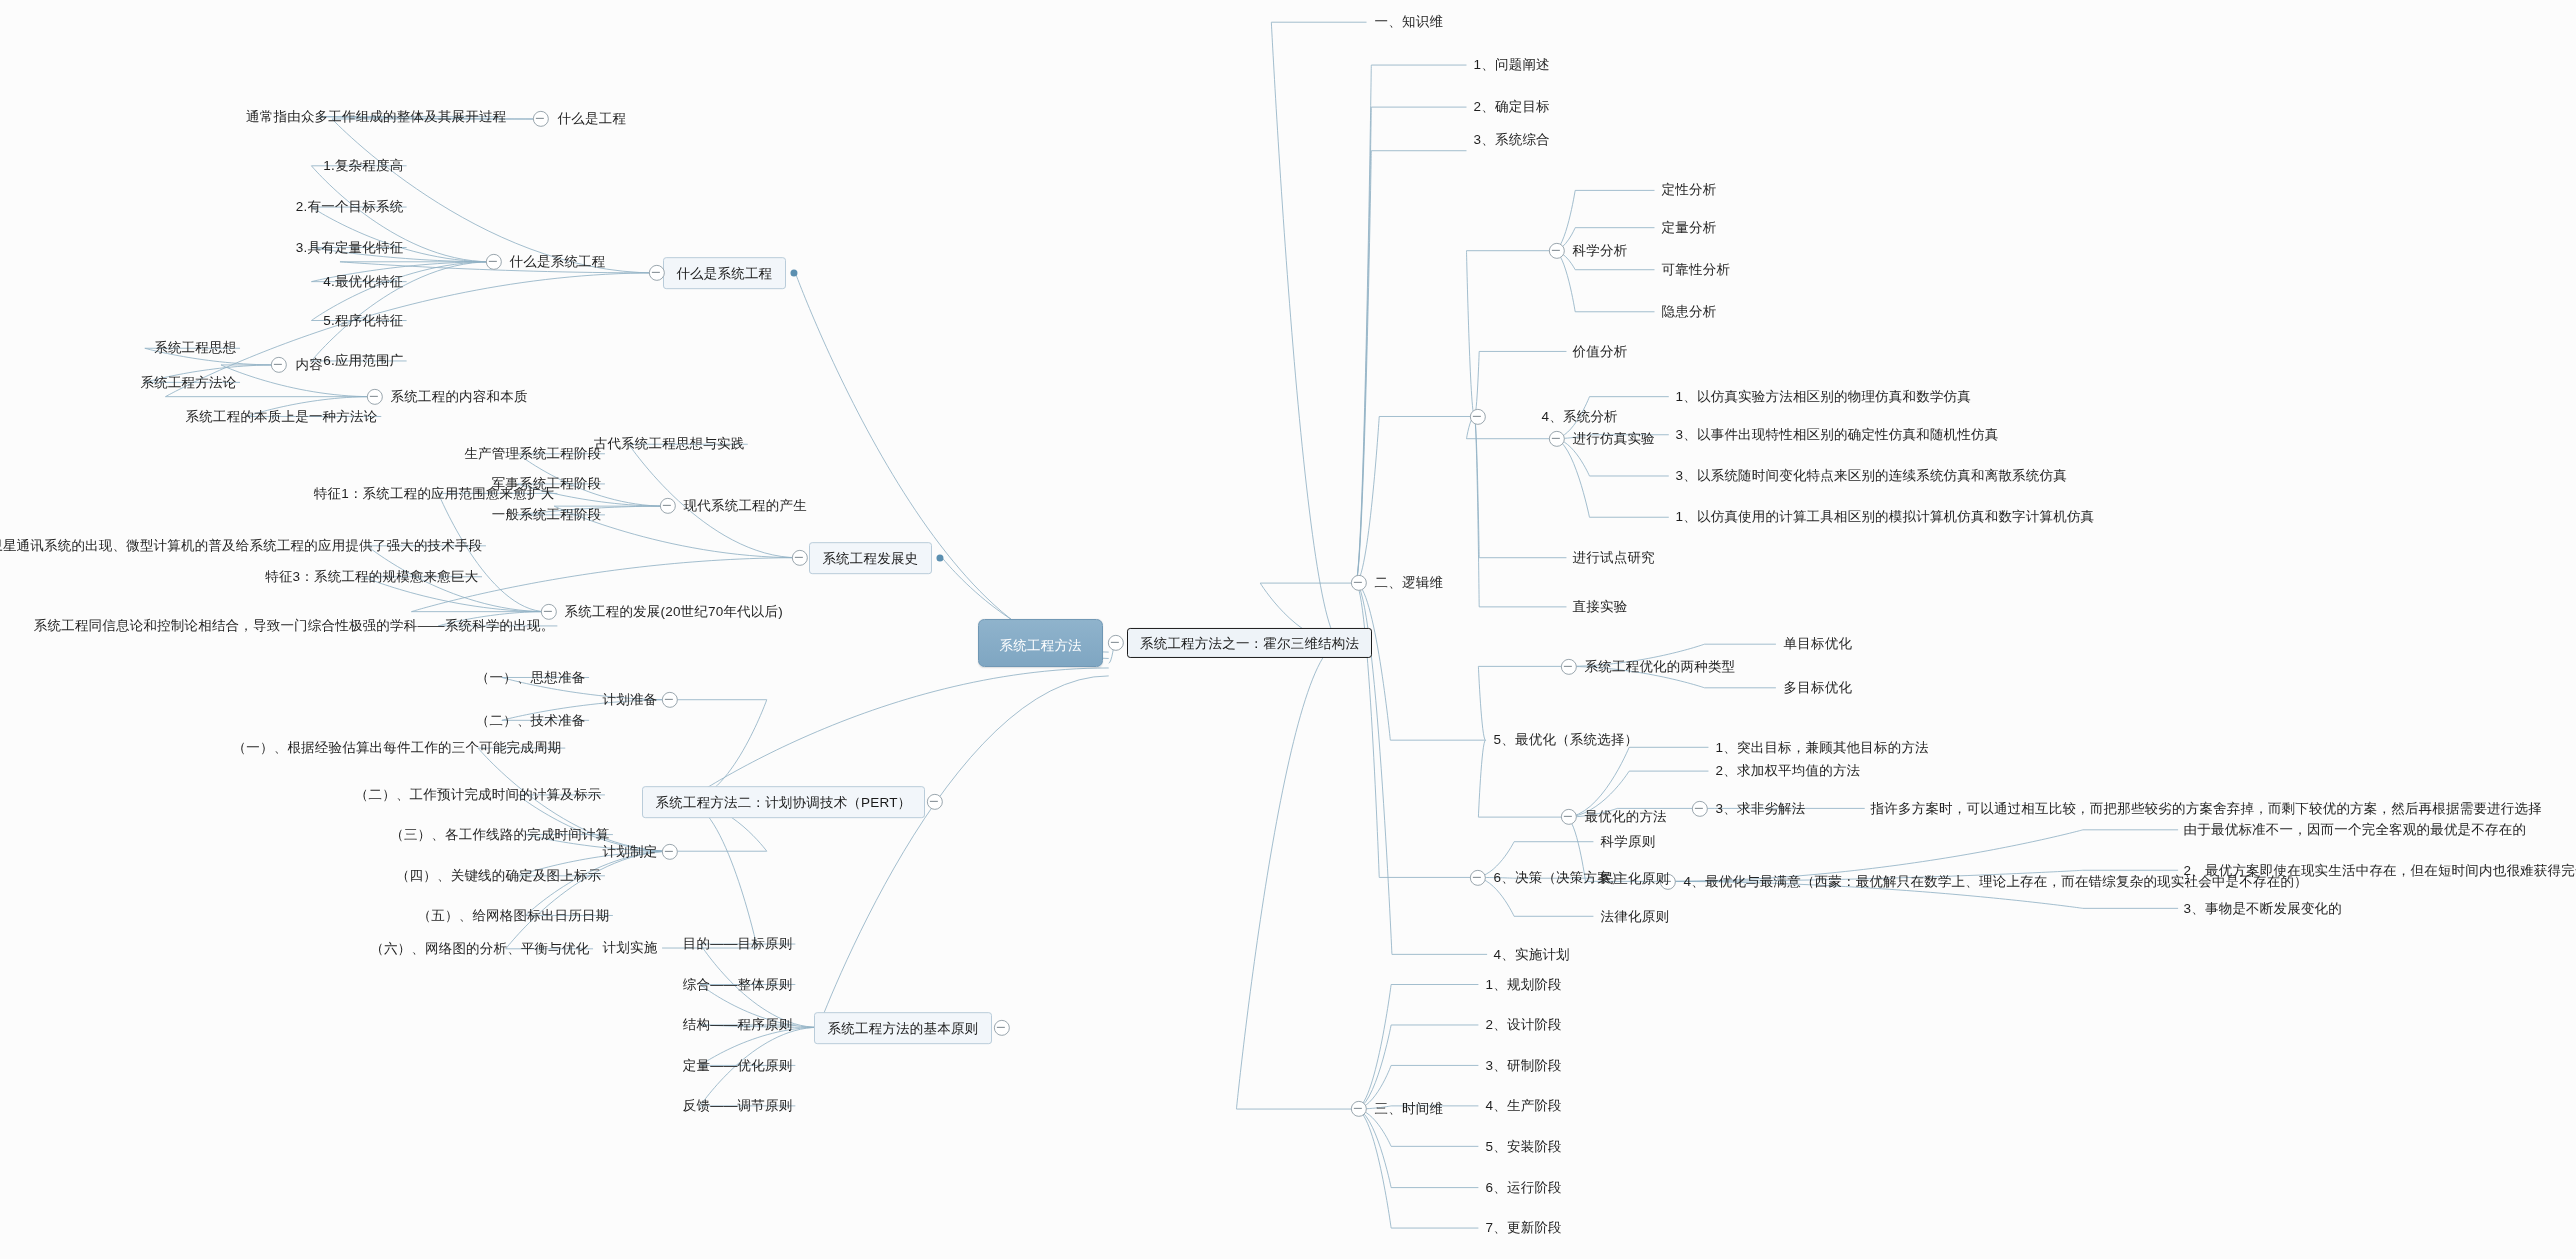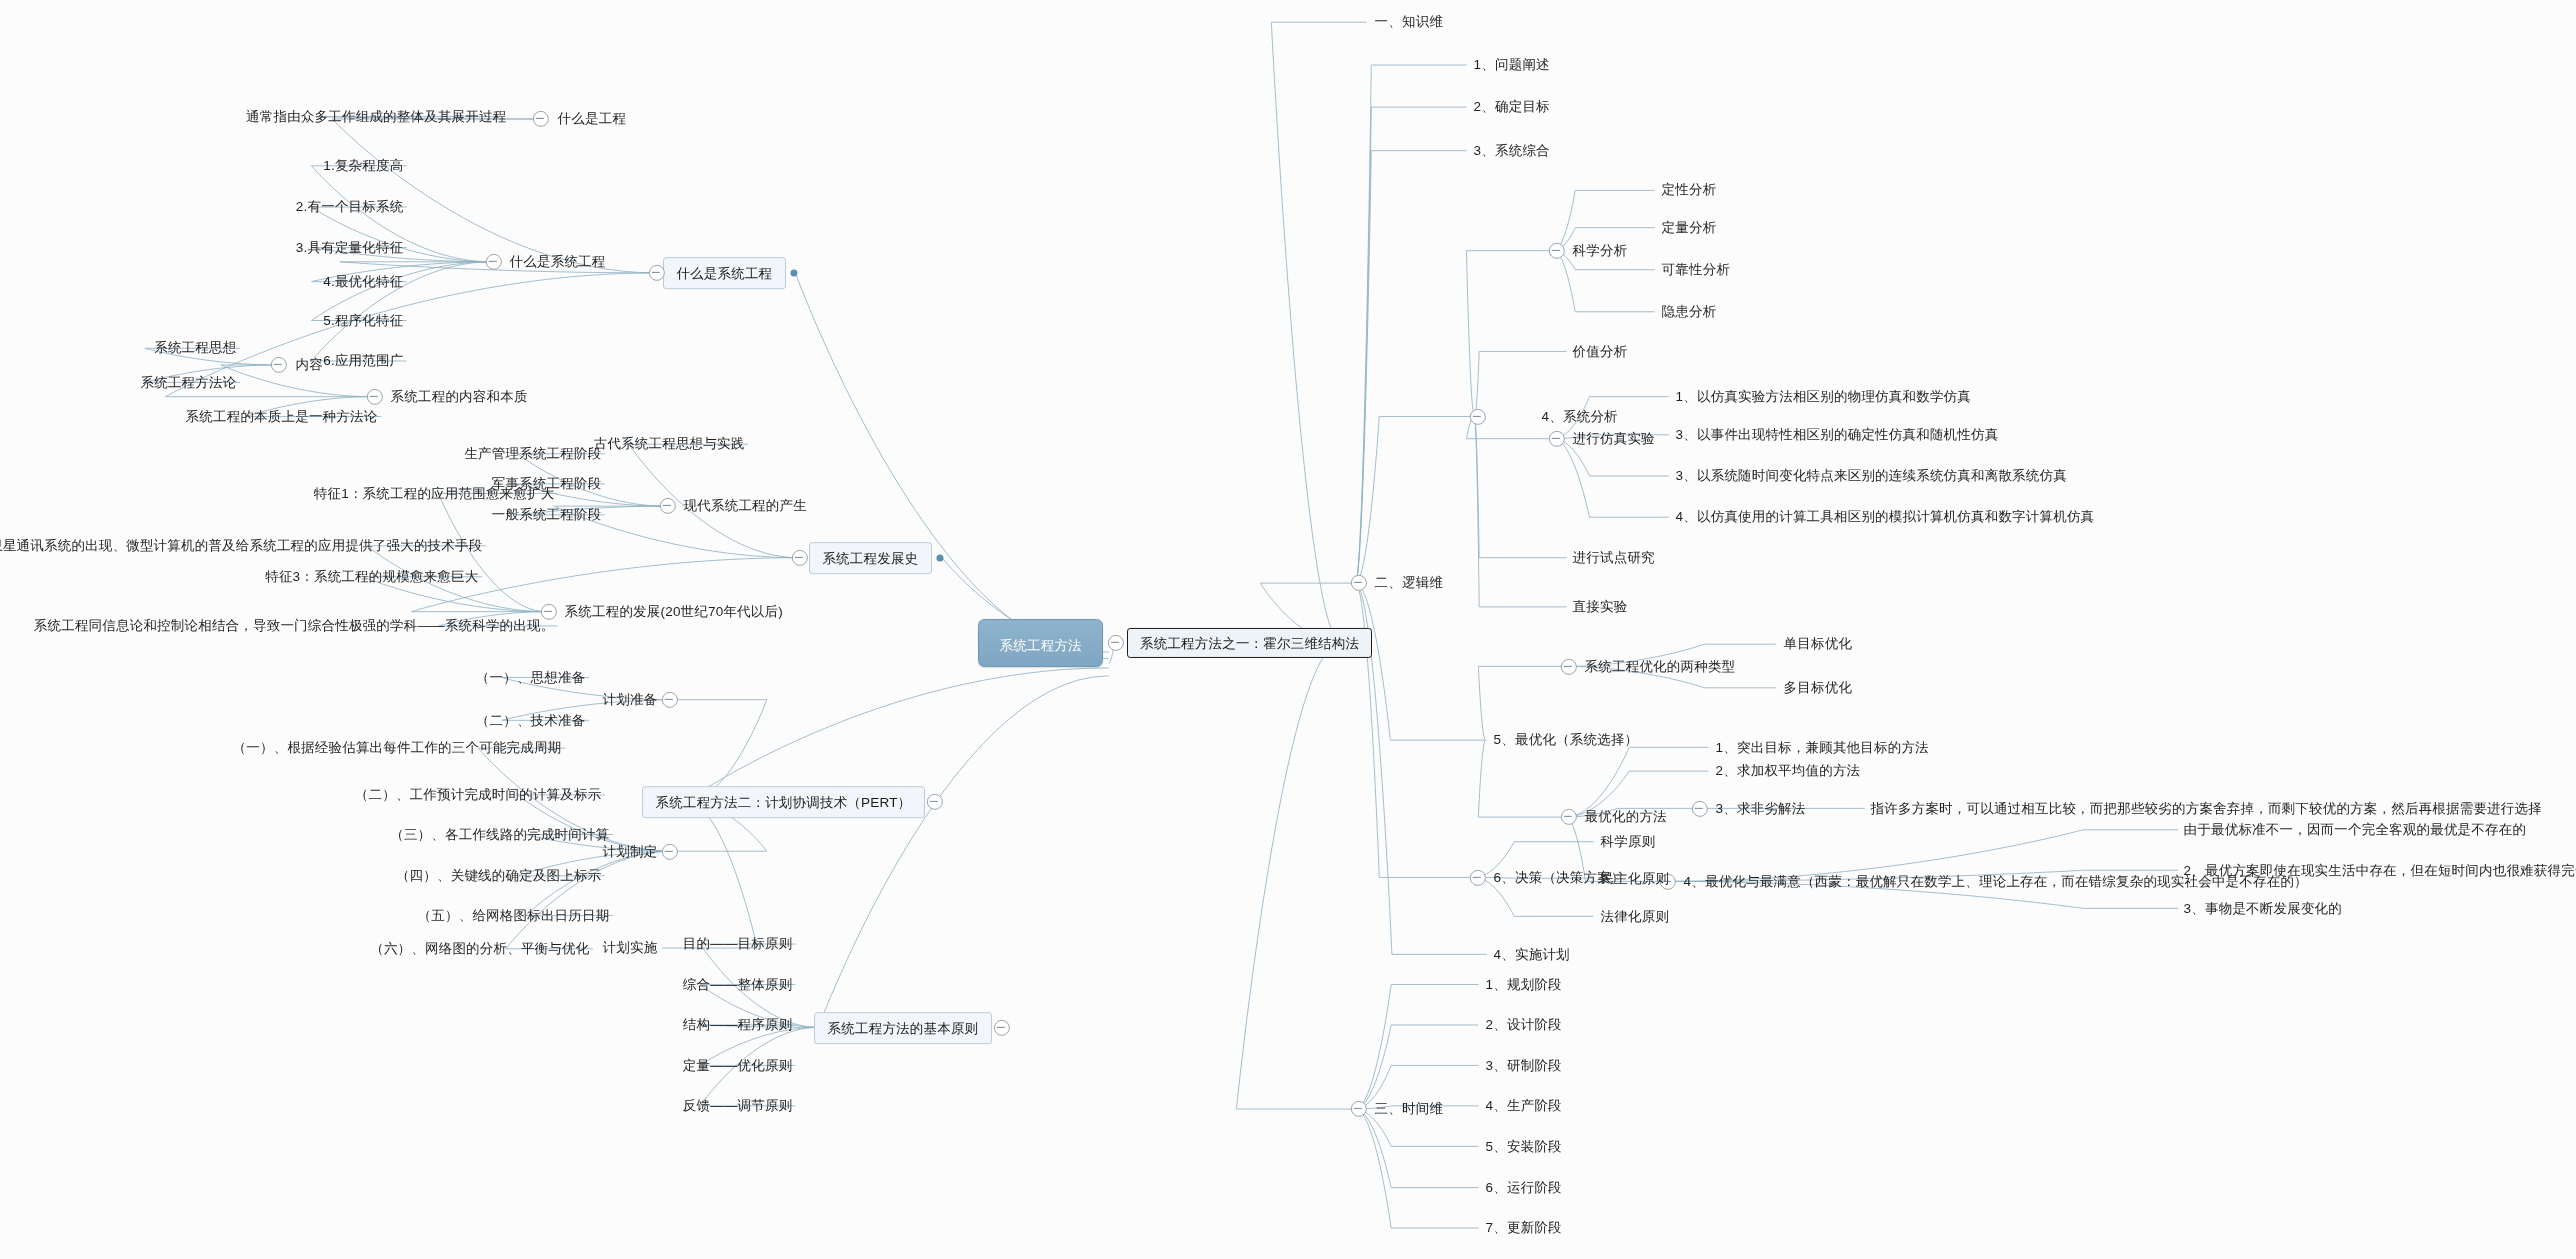--- a/index.html
+++ b/index.html
@@ -204,7 +204,7 @@
       <div class="toggle" style="left: 1359px; top: 583px;"></div>
       <div class="node plain" style="top: 65px; left: 1472px;"><span class="label">1、问题阐述</span></div>
       <div class="node plain" style="top: 107px; left: 1472px;"><span class="label">2、确定目标</span></div>
-      <div class="node plain" style="top: 151px; left: 1472px; text-align: center;"><span class="label">3、系统综合</span></div>
+      <div class="node plain" style="top: 140px; left: 1472px; text-align: center;"><span class="label">3、系统综合</span></div>
       <div class="node plain" style="top: 417px; left: 1492px; margin-left: 48px;"><span class="label">4、系统分析</span></div>
       <div class="toggle" style="left: 1478px; top: 417px;"></div>
       <div class="node plain" style="top: 251px; left: 1571px;"><span class="label">科学分析</span></div>

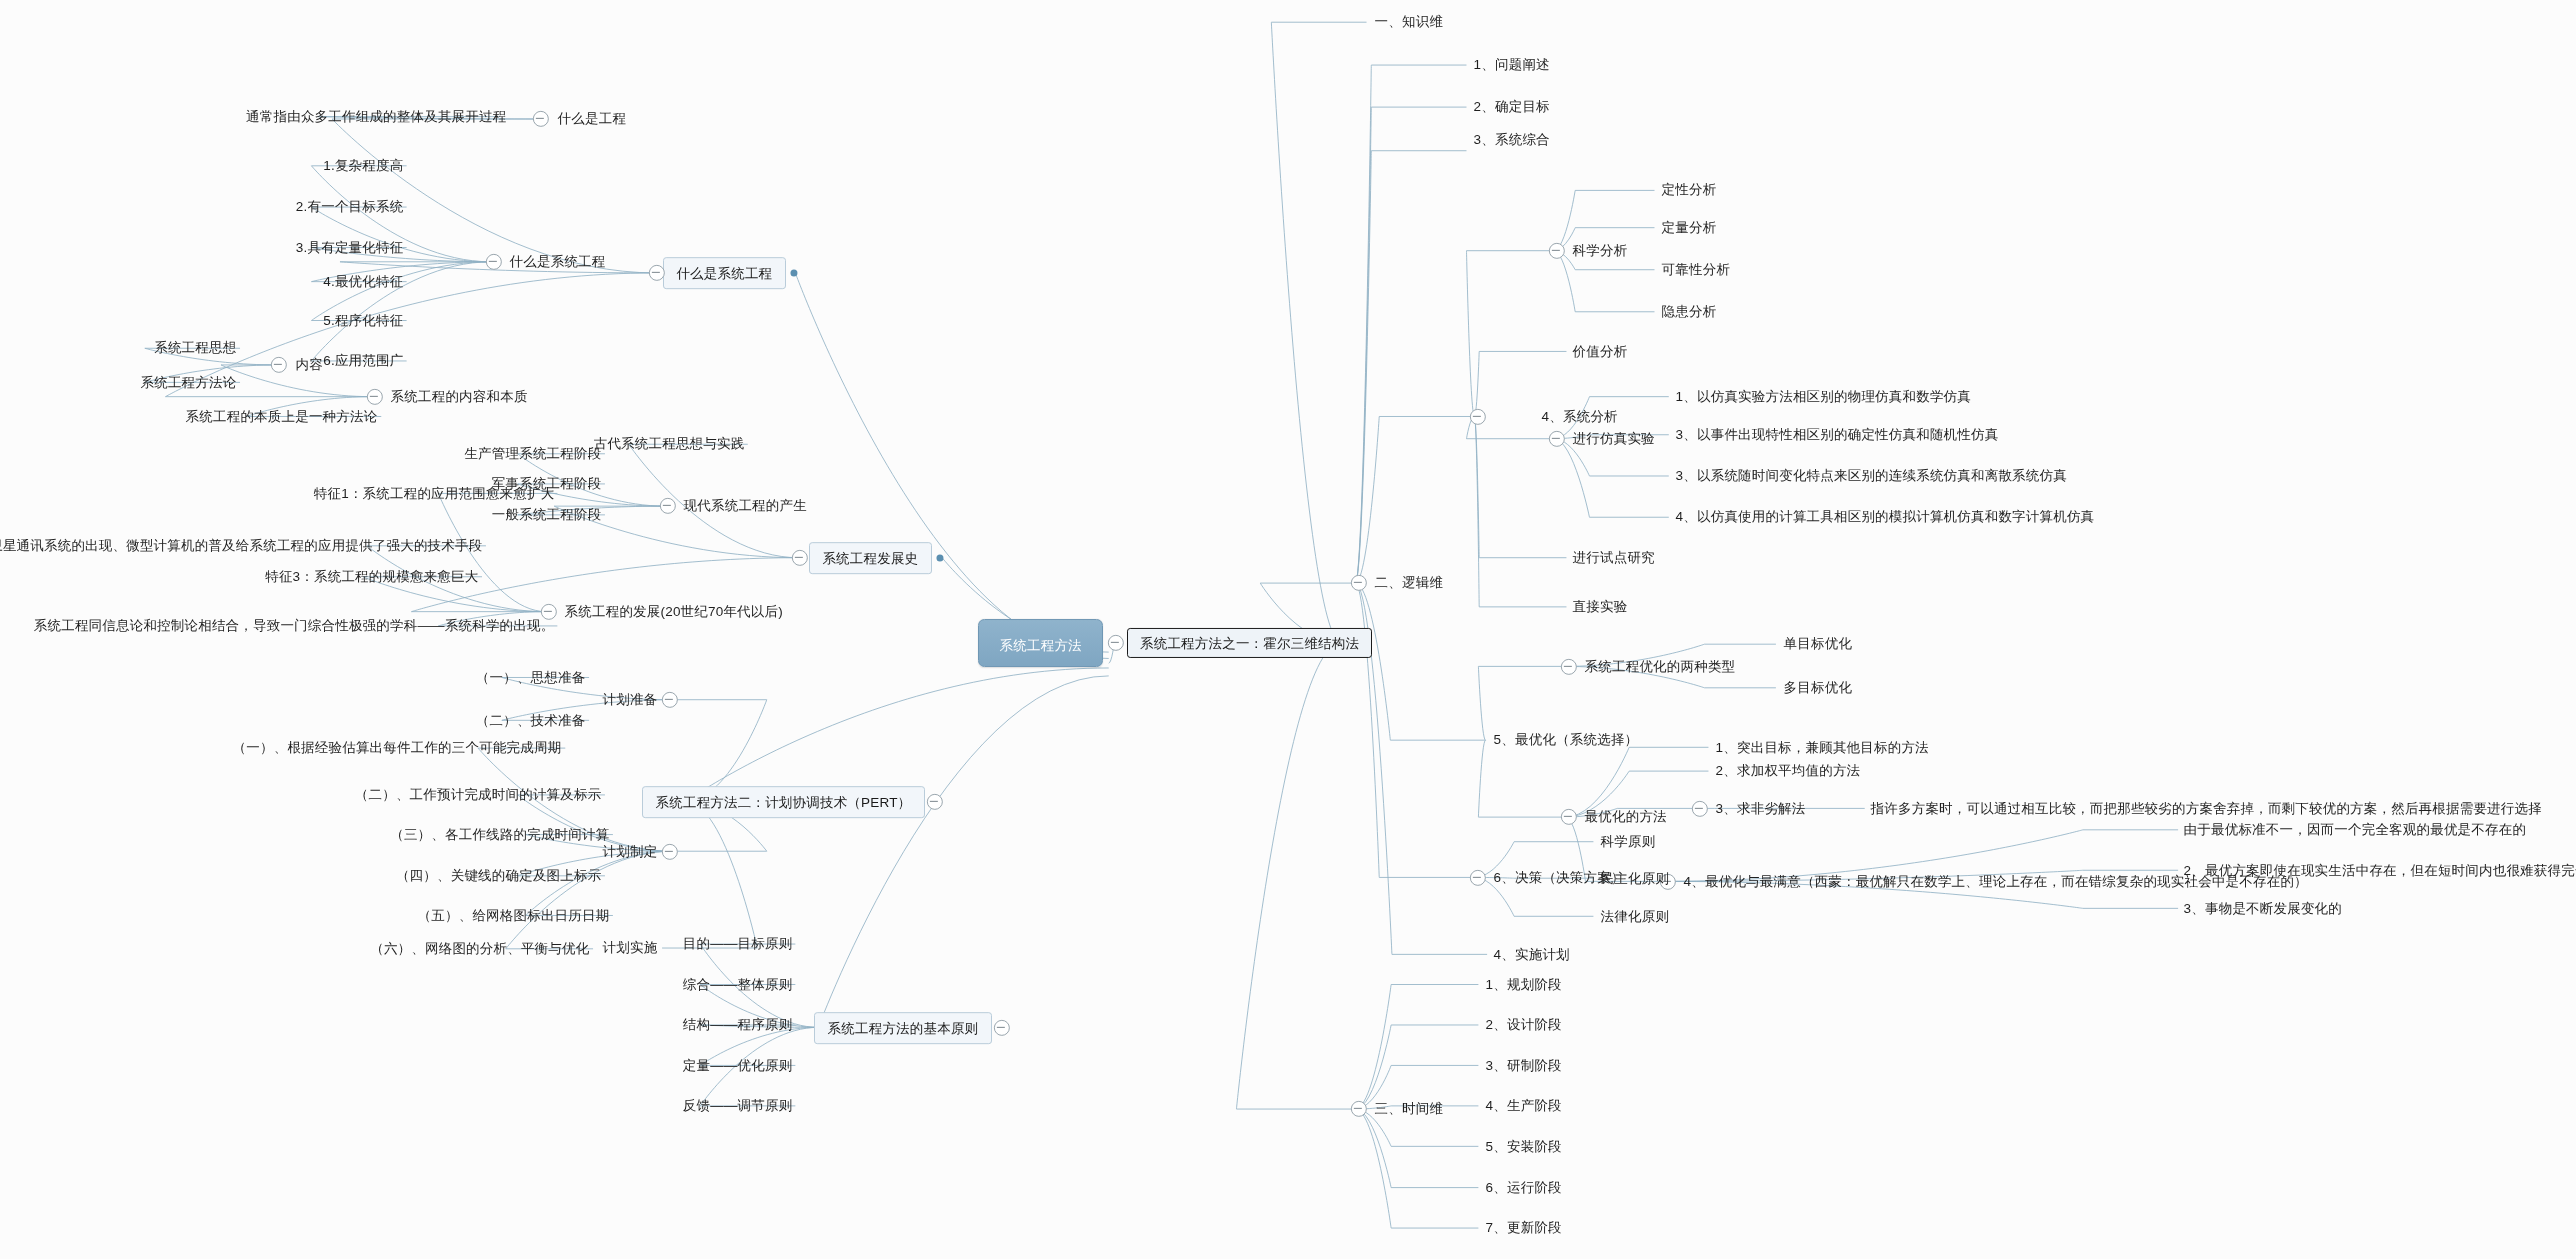--- a/index.html
+++ b/index.html
@@ -219,7 +219,7 @@
       <div class="node plain" style="top: 397px; left: 1674px;"><span class="label">1、以仿真实验方法相区别的物理仿真和数学仿真</span></div>
       <div class="node plain" style="top: 435px; left: 1674px;"><span class="label">3、以事件出现特性相区别的确定性仿真和随机性仿真</span></div>
       <div class="node plain" style="top: 476px; left: 1674px;"><span class="label">3、以系统随时间变化特点来区别的连续系统仿真和离散系统仿真</span></div>
-      <div class="node plain" style="top: 517px; left: 1674px;"><span class="label">4、以仿真使用的计算工具相区别的模拟计算机仿真和数字计算机仿真</span></div>
+      <div class="node plain" style="top: 517px; left: 1674px;"><span class="label">1、以仿真使用的计算工具相区别的模拟计算机仿真和数字计算机仿真</span></div>
       <div class="node plain" style="top: 558px; left: 1571px;"><span class="label">进行试点研究</span></div>
       <div class="node plain" style="top: 607px; left: 1571px;"><span class="label">直接实验</span></div>
       <div class="node plain" style="top: 740px; left: 1492px;"><span class="label">5、最优化（系统选择）</span></div>

